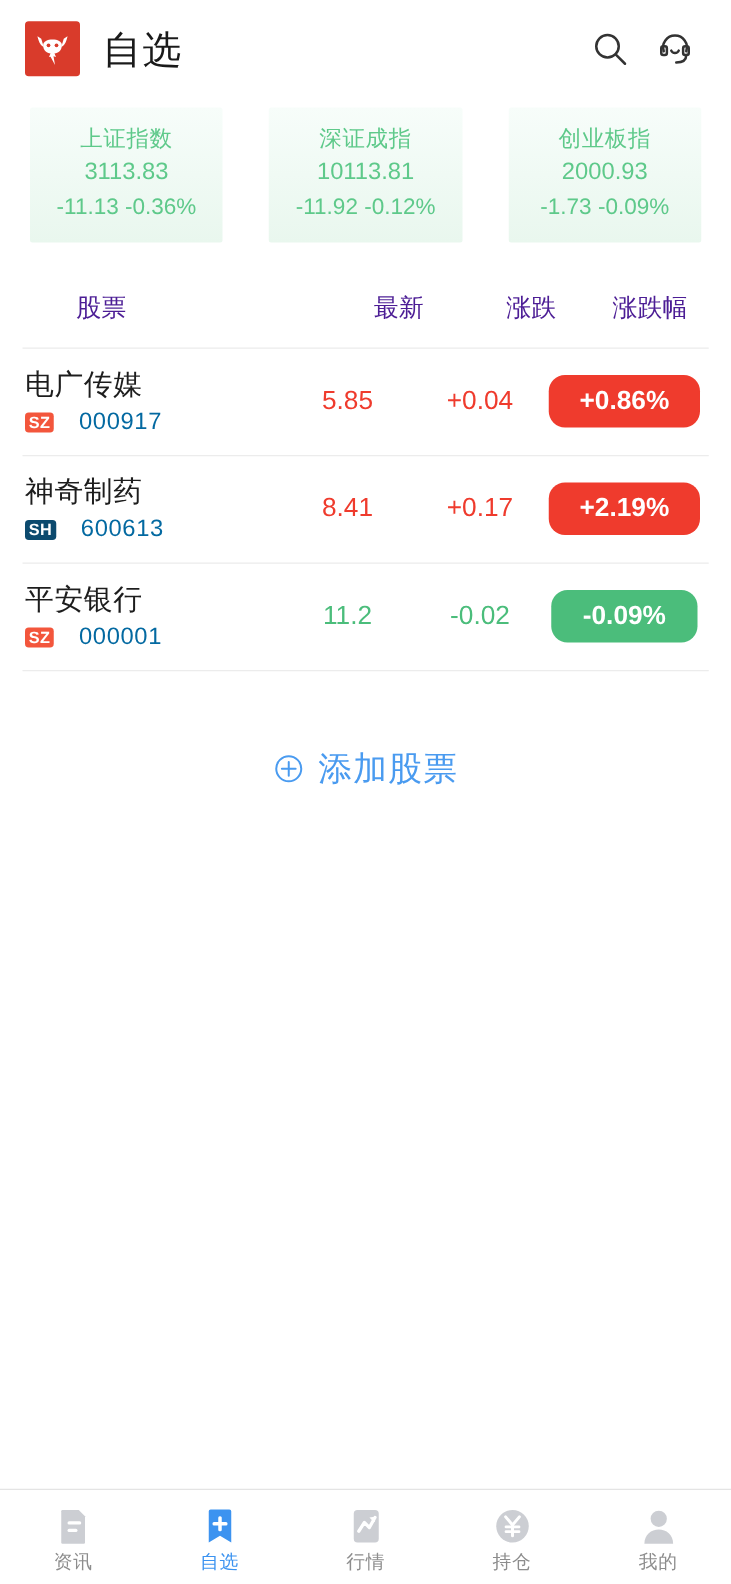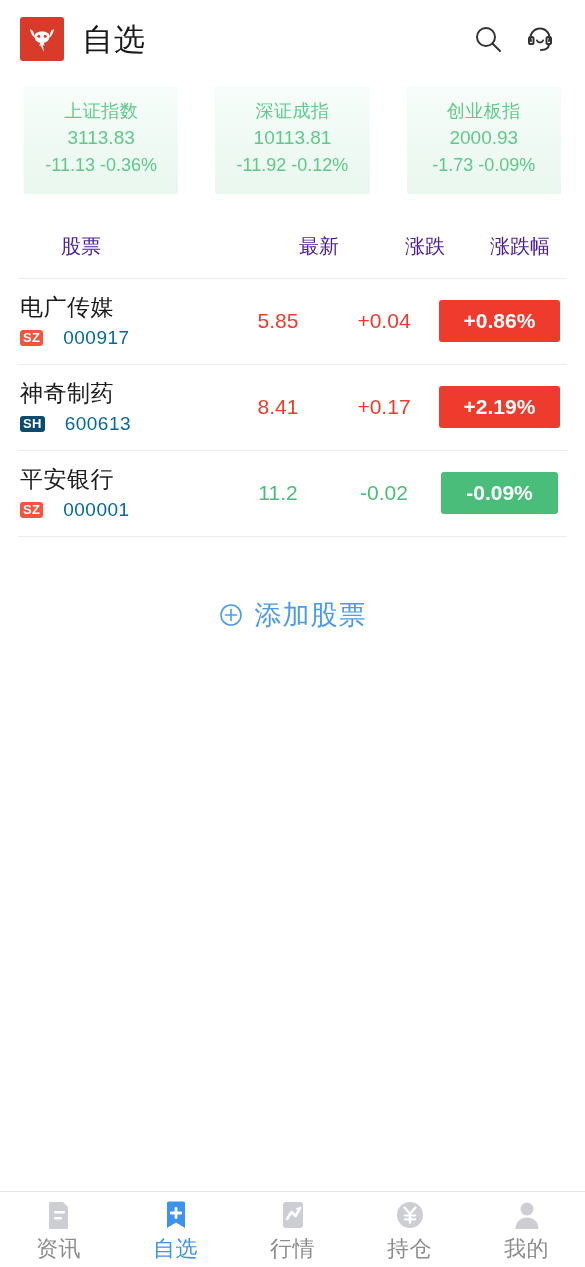--- a/index.html
+++ b/index.html
@@ -169,7 +169,7 @@
     font-size: 21px;
     font-weight: bold;
     padding: 9px 25px;
-    border-radius: 3px;
+    border-radius: 13px;
     box-sizing: border-box;
   }
   .up   { color: #ef3b2d; }

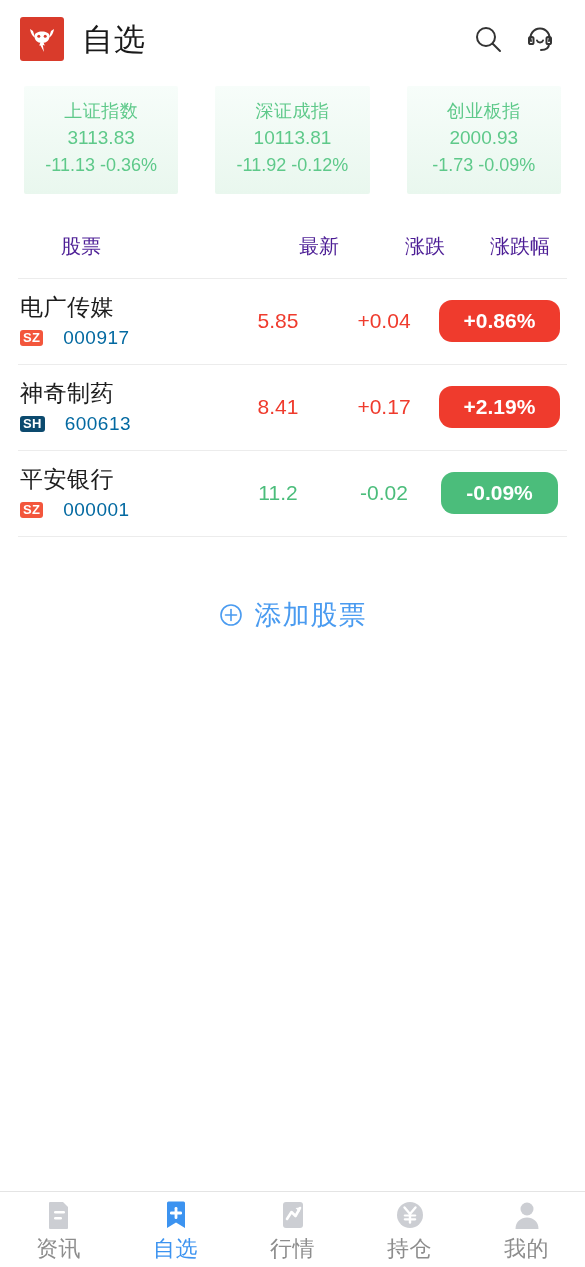--- a/index.html
+++ b/index.html
@@ -211,7 +211,7 @@
   }
   .nav-icon { height: 34px; display: flex; align-items: center; justify-content: center; }
   .nav-label {
-    font-size: 22px;
+    font-size: 15px;
     color: #8d8d8d;
     margin-top: 2px;
     letter-spacing: 0.5px;

